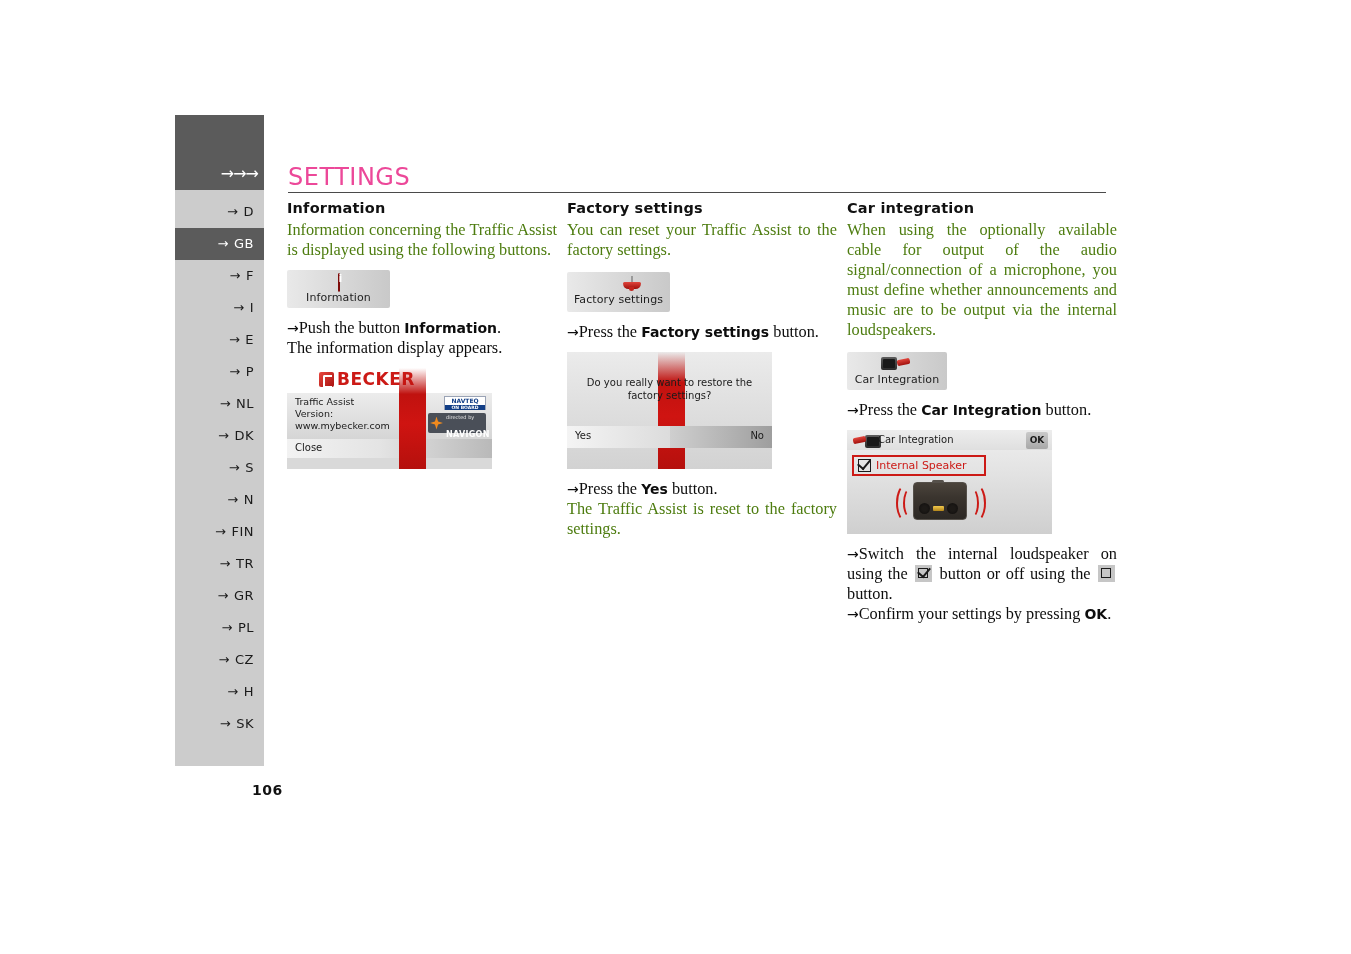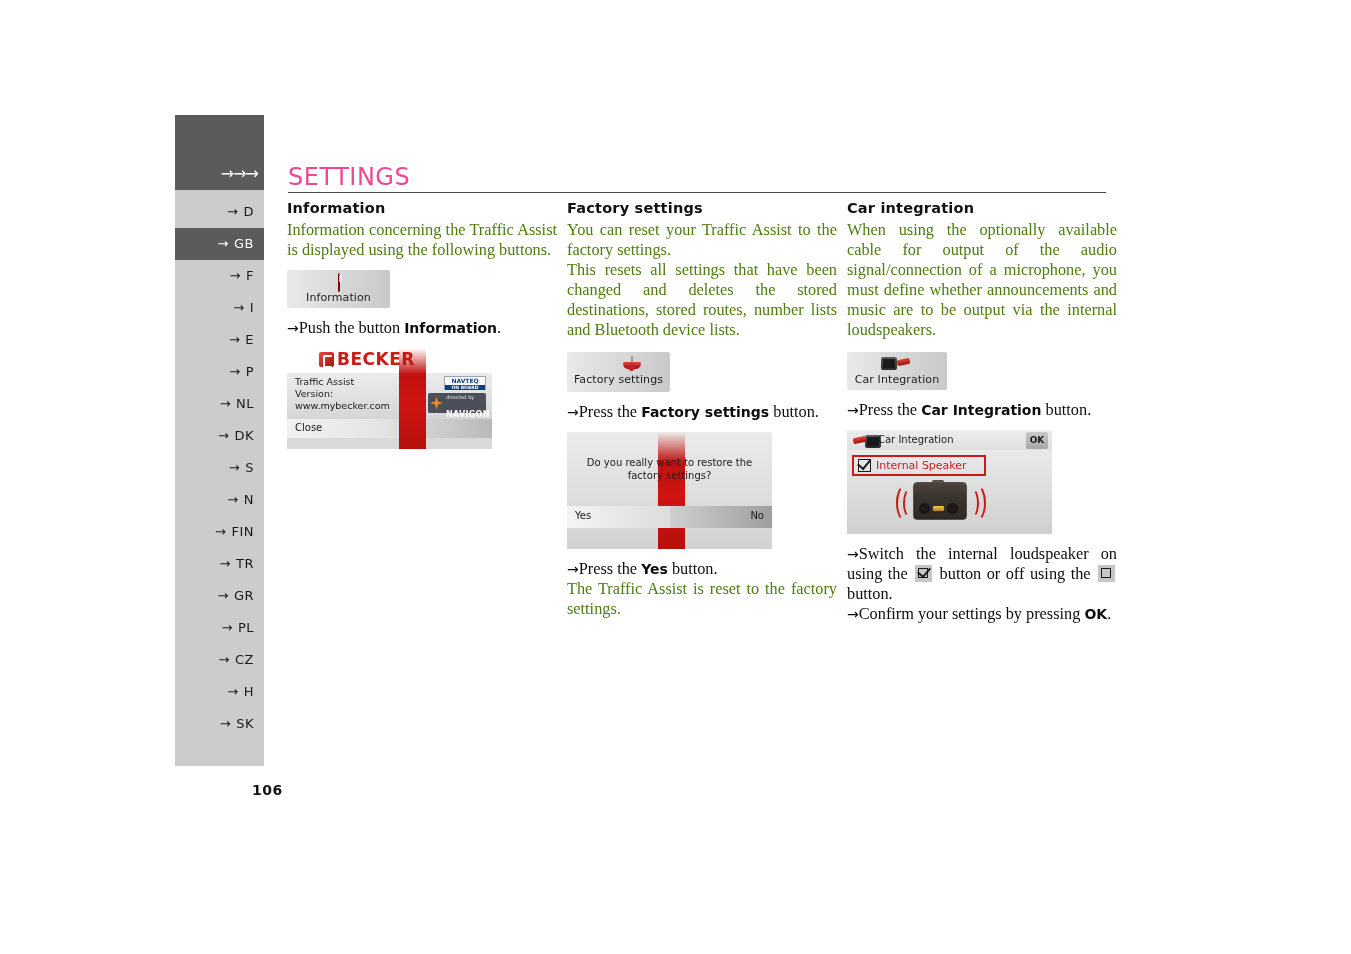--- a/index.html
+++ b/index.html
@@ -619,7 +619,6 @@
   <div class="col col-2">
     <h2 class="sec">Factory settings</h2>
     <p class="body">You can reset your Traffic Assist to the factory settings.</p>
-    <p class="body">This resets all settings that have been changed and deletes the stored destinations, stored routes, number lists and Bluetooth device lists.</p>
     <div class="sp12"></div>
 
     <div class="chip" style="width:103px;height:40px;">

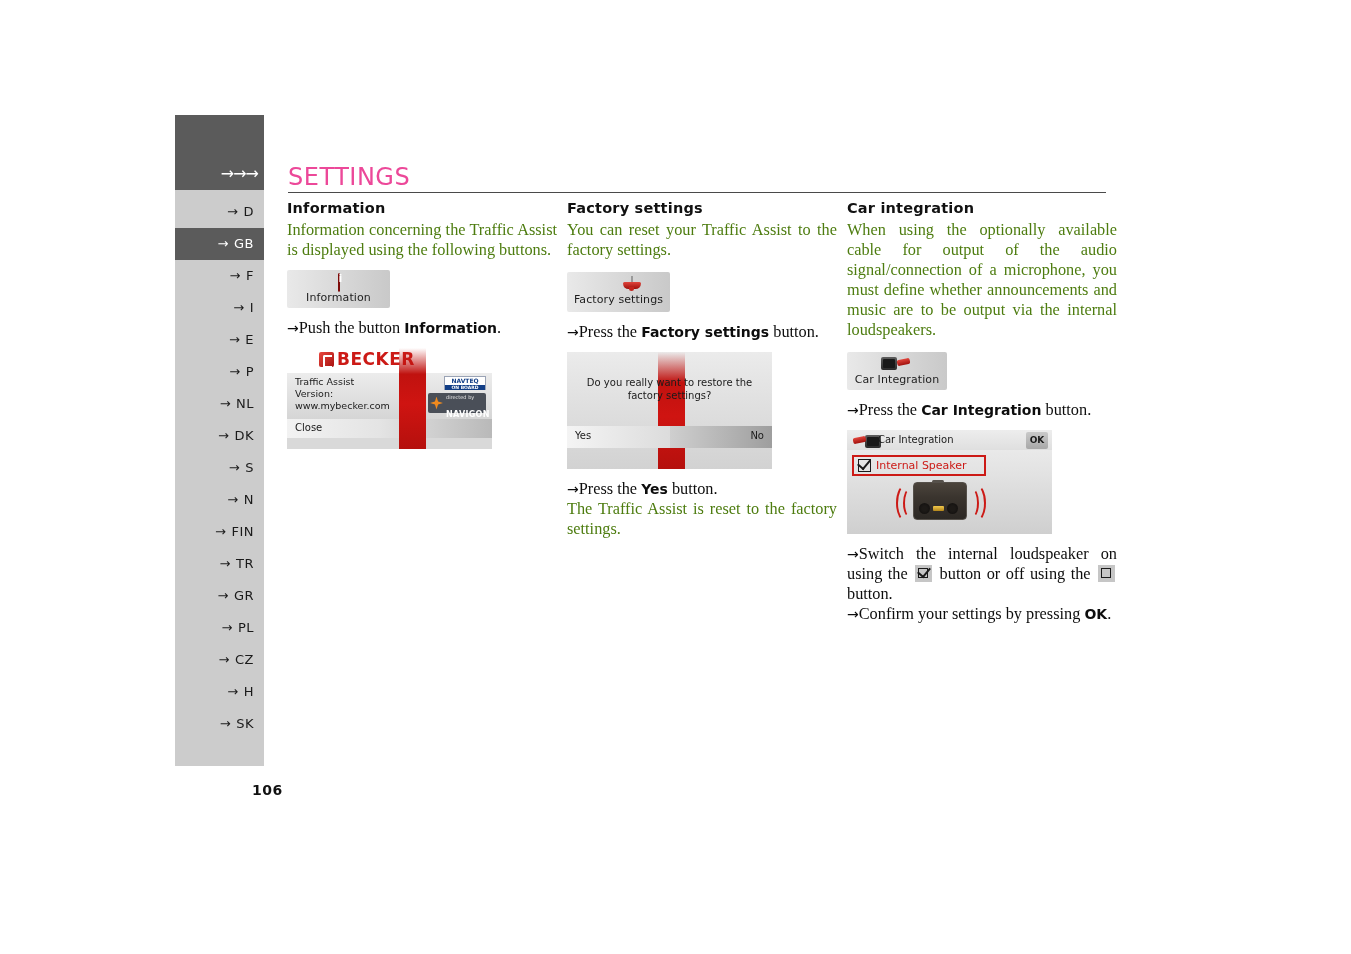--- a/index.html
+++ b/index.html
@@ -577,6 +577,7 @@
     <p class="step left">
       <span class="arrow-g">→</span><span>Push the button </span><span class="b">Information</span><span>.</span>
     </p>
+    <p class="step left">The information display appears.</p>
     <div class="sp10"></div>
 
     <div class="shot info-shot">

